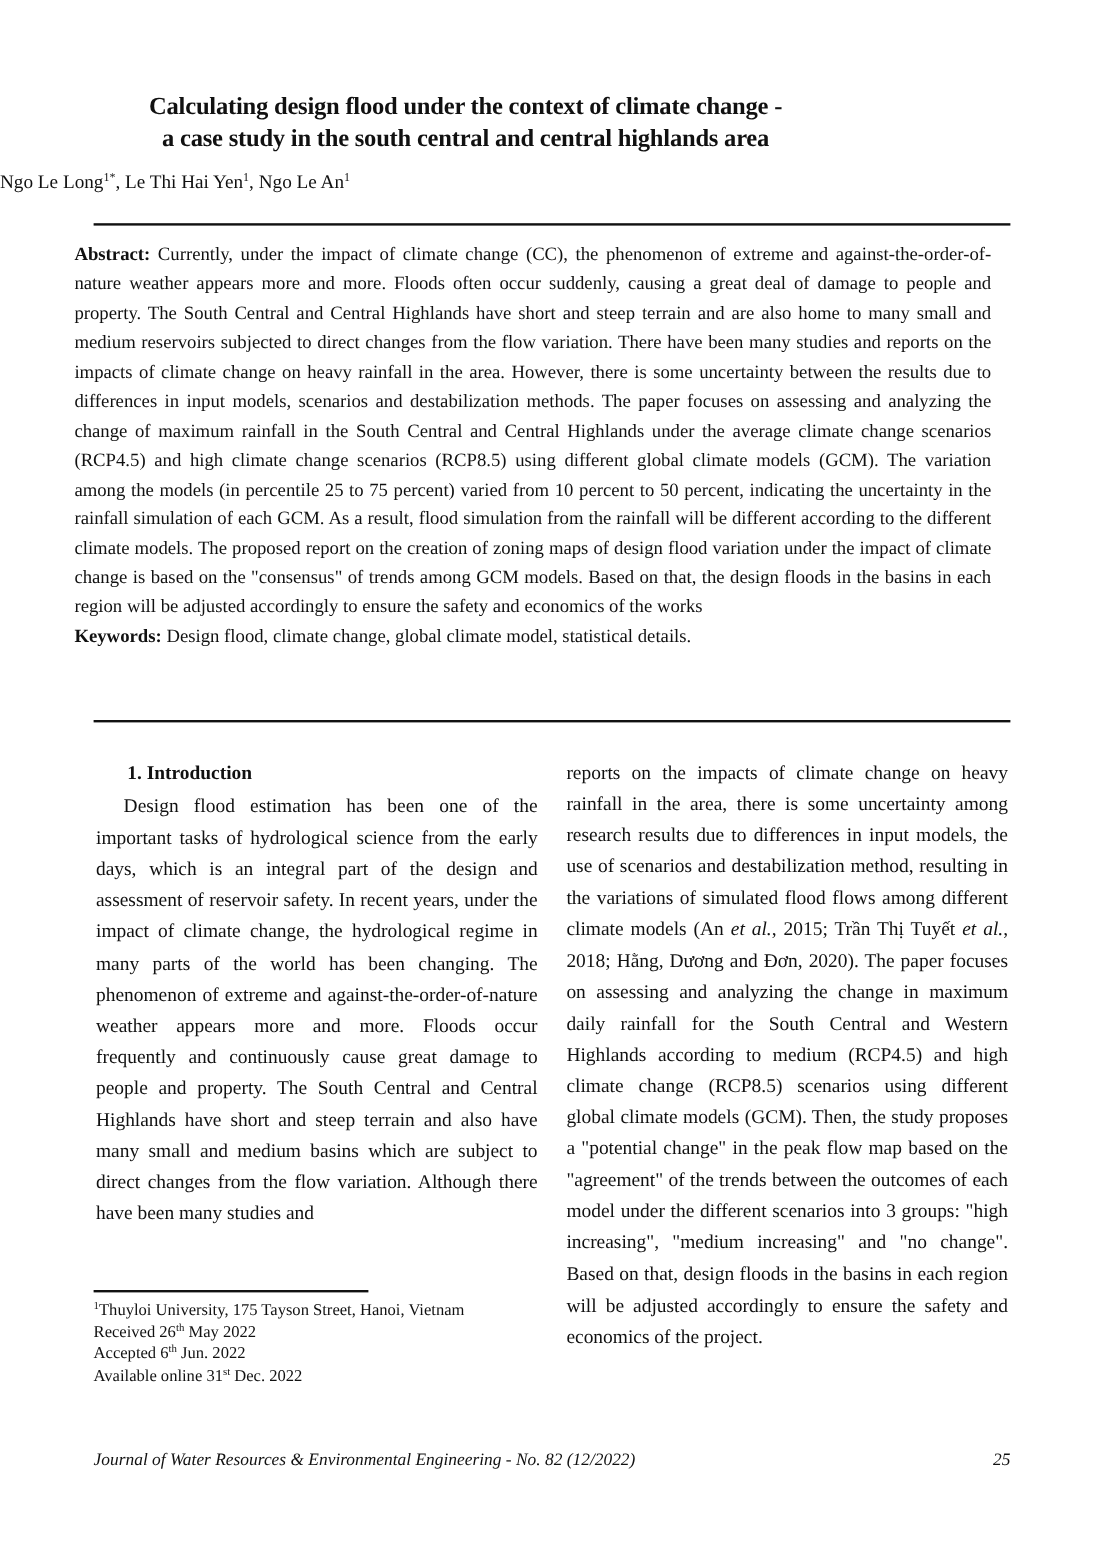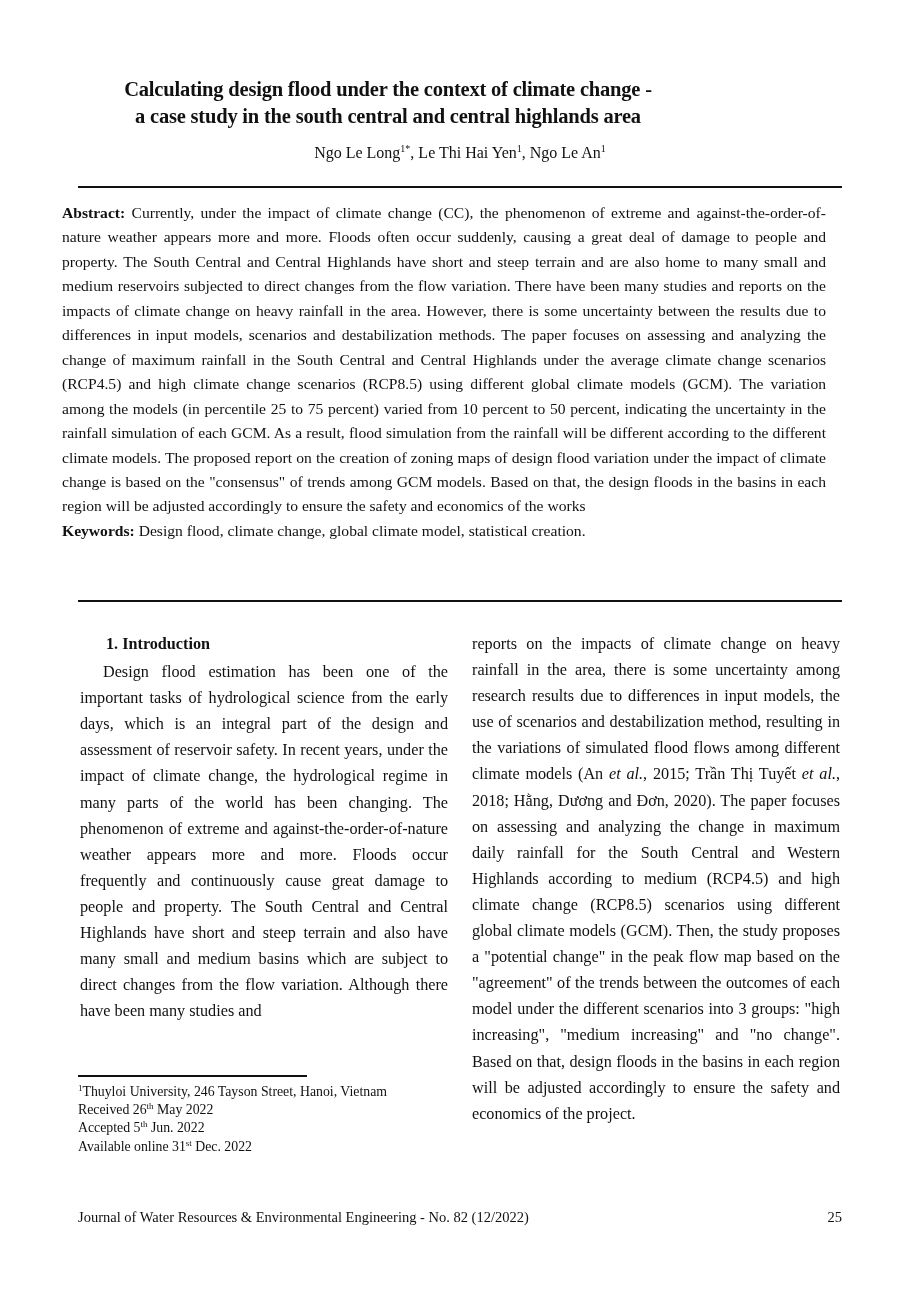--- a/index.html
+++ b/index.html
@@ -7,7 +7,7 @@
          font-family: "Liberation Serif", "DejaVu Serif", serif; color: #111; }
   .title { position: absolute; left: 0; width: 776px; top: 76px; text-align: center;
            font-weight: bold; font-size: 20.5px; line-height: 27px; letter-spacing: -0.2px; }
-  .authors { position: absolute; left: 0; width: 920px; top: 143px; text-align: center;
+  .authors { position: absolute; left: 0; width: 920px; top: 143px; text-align: left;
              font-size: 16px; line-height: 20px; }
   .authors sup { font-size: 10px; vertical-align: 6px; line-height: 0; }
   .rule { position: absolute; height: 2px; background: #111; }

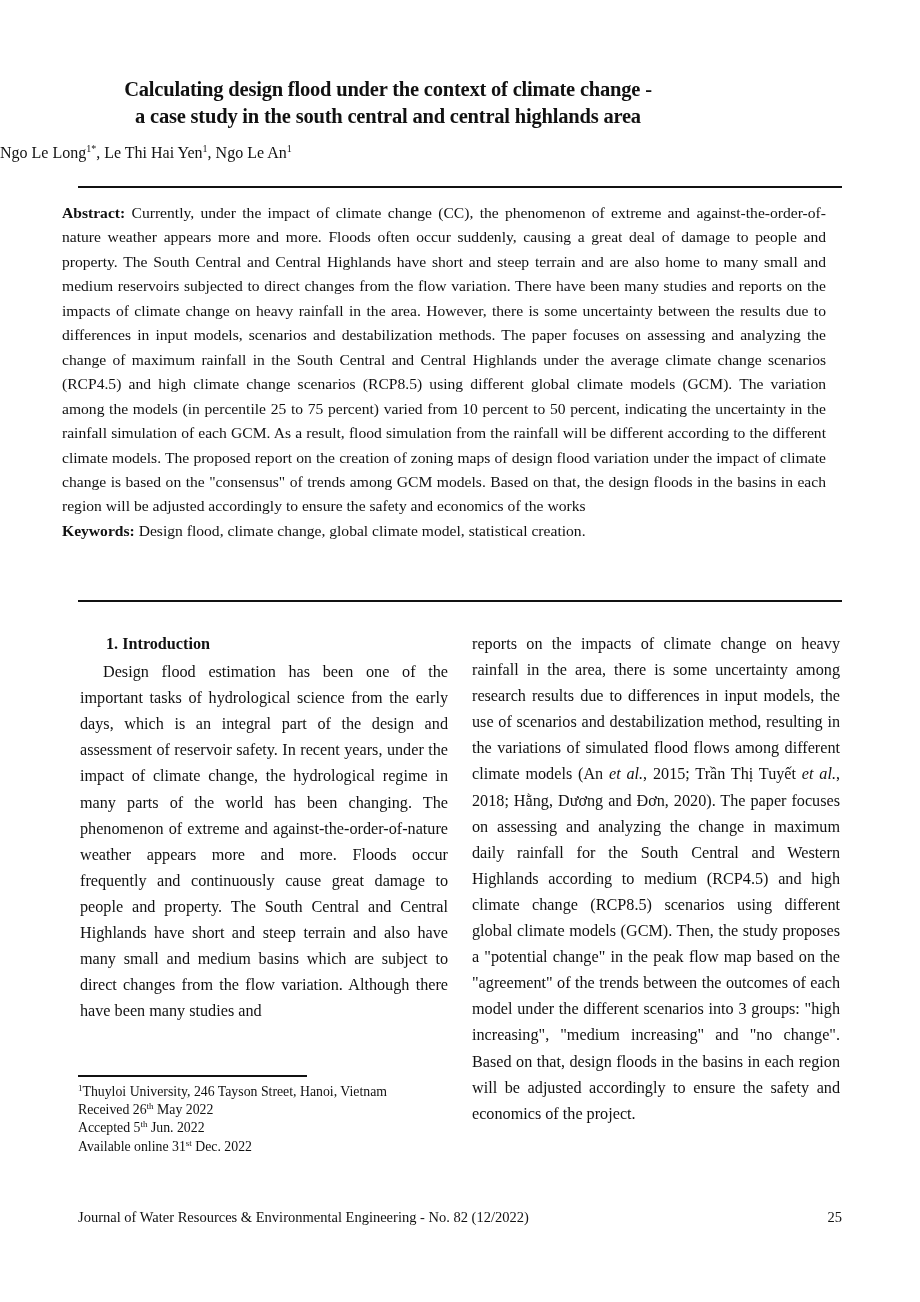--- a/index.html
+++ b/index.html
@@ -43,7 +43,7 @@
 
 <div class="abstract">
   <p><b>Abstract:</b> <span>Currently, under the impact of climate change (CC), the phenomenon of extreme and against-the-order-of-nature weather appears more and more. Floods often occur suddenly, causing a great deal of damage to people and property. The South Central and Central Highlands have short and steep terrain and are also home to many small and medium reservoirs subjected to direct changes from the flow variation. There have been many studies and reports on the impacts of climate change on heavy rainfall in the area. However, there is some uncertainty between the results due to differences in input models, scenarios and destabilization methods. The paper focuses on assessing and analyzing the change of maximum rainfall in the South Central and Central Highlands under the average climate change scenarios (RCP4.5) and high climate change scenarios (RCP8.5) using different global climate models (GCM). The variation among the models (in percentile 25 to 75 percent) varied from 10 percent to 50 percent, indicating the uncertainty in the rainfall simulation of each GCM. As a result, flood simulation from the rainfall will be different according to the different climate models. The proposed report on the creation of zoning maps of design flood variation under the impact of climate change is based on the "consensus" of trends among GCM models. Based on that, the design floods in the basins in each region will be adjusted accordingly to ensure the safety and economics of the works</span></p>
-  <p style="text-align:left;"><b>Keywords:</b> <span>Design flood, climate change, global climate model, statistical creation.</span></p>
+  <p style="text-align:left;"><b>Keywords:</b> <span>Design flood, climate change, global climate model, statistical details.</span></p>
 </div>
 
 <div class="rule" style="left:78px; width:764px; top:600px;"></div>

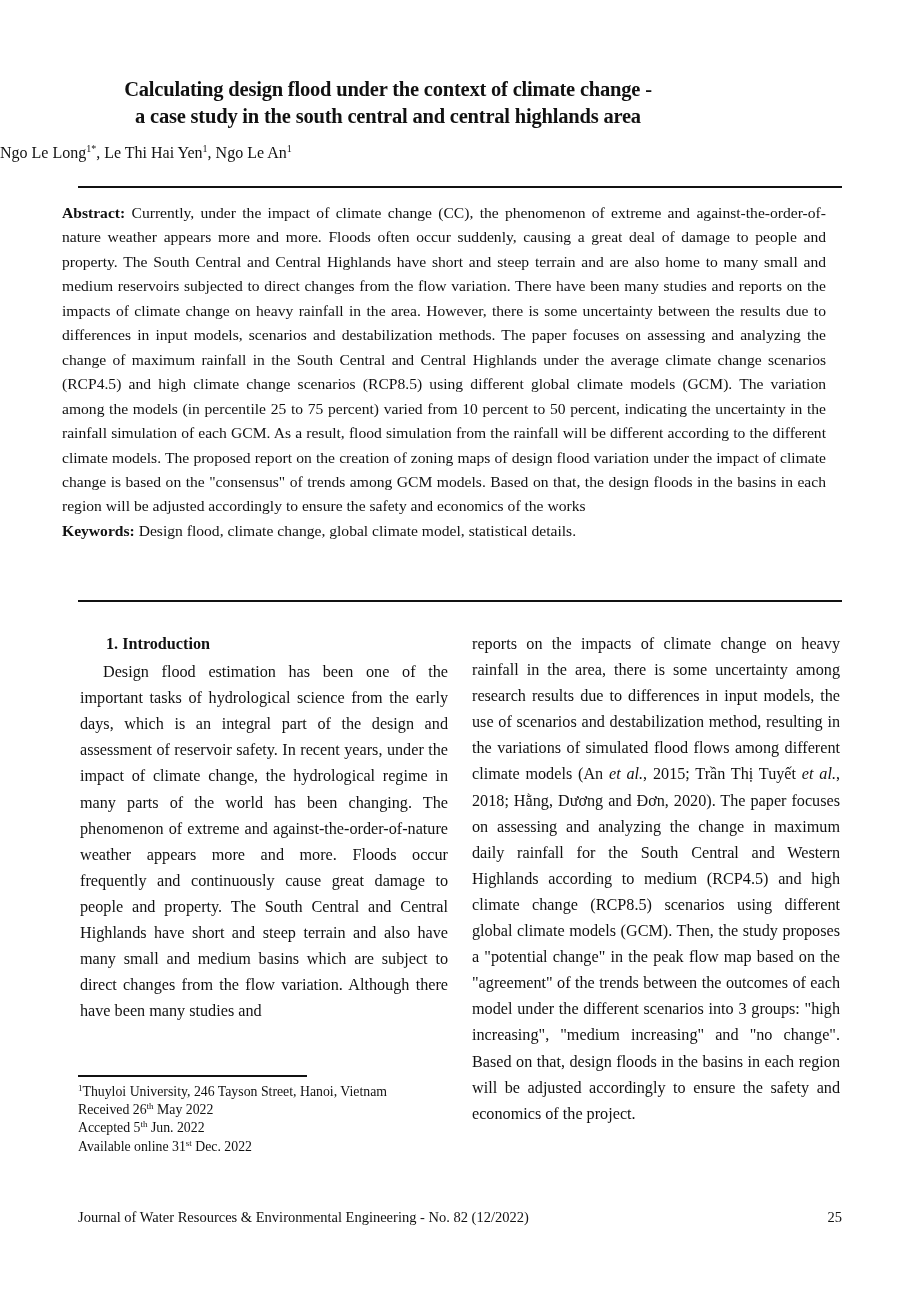--- a/index.html
+++ b/index.html
@@ -60,7 +60,7 @@
 <div class="rule" style="left:78px; width:229px; top:1075px; height:2px;"></div>
 
 <div class="footnotes">
-  <div><sup>1</sup><span>Thuyloi University, 246 Tayson Street, Hanoi, Vietnam</span></div>
+  <div><sup>1</sup><span>Thuyloi University, 175 Tayson Street, Hanoi, Vietnam</span></div>
   <div><span>Received 26</span><sup>th</sup><span> May 2022</span></div>
   <div><span>Accepted 5</span><sup>th</sup><span> Jun. 2022</span></div>
   <div><span>Available online 31</span><sup>st</sup><span> Dec. 2022</span></div>

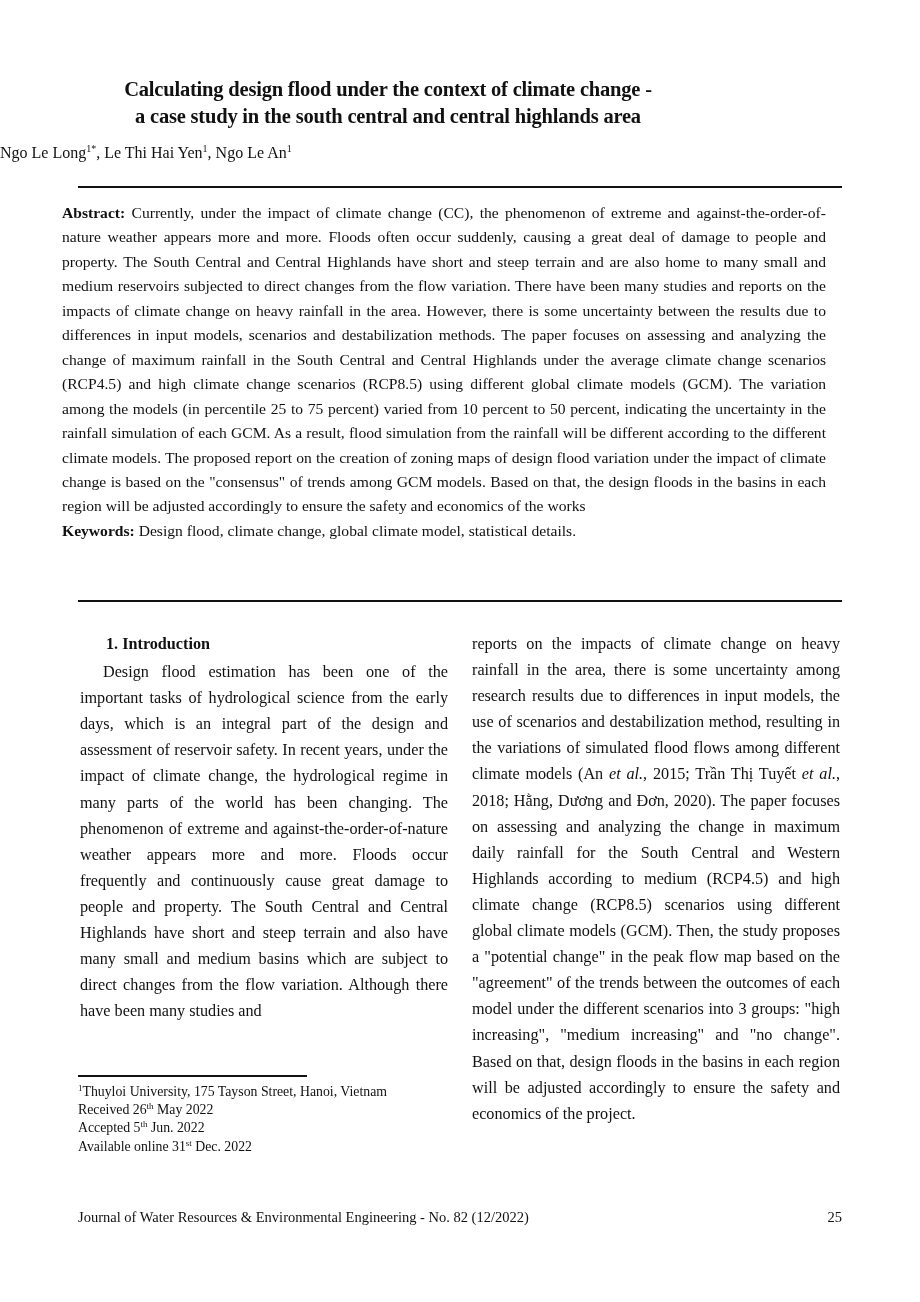--- a/index.html
+++ b/index.html
@@ -62,7 +62,7 @@
 <div class="footnotes">
   <div><sup>1</sup><span>Thuyloi University, 175 Tayson Street, Hanoi, Vietnam</span></div>
   <div><span>Received 26</span><sup>th</sup><span> May 2022</span></div>
-  <div><span>Accepted 5</span><sup>th</sup><span> Jun. 2022</span></div>
+  <div><span>Accepted 6</span><sup>th</sup><span> Jun. 2022</span></div>
   <div><span>Available online 31</span><sup>st</sup><span> Dec. 2022</span></div>
 </div>
 

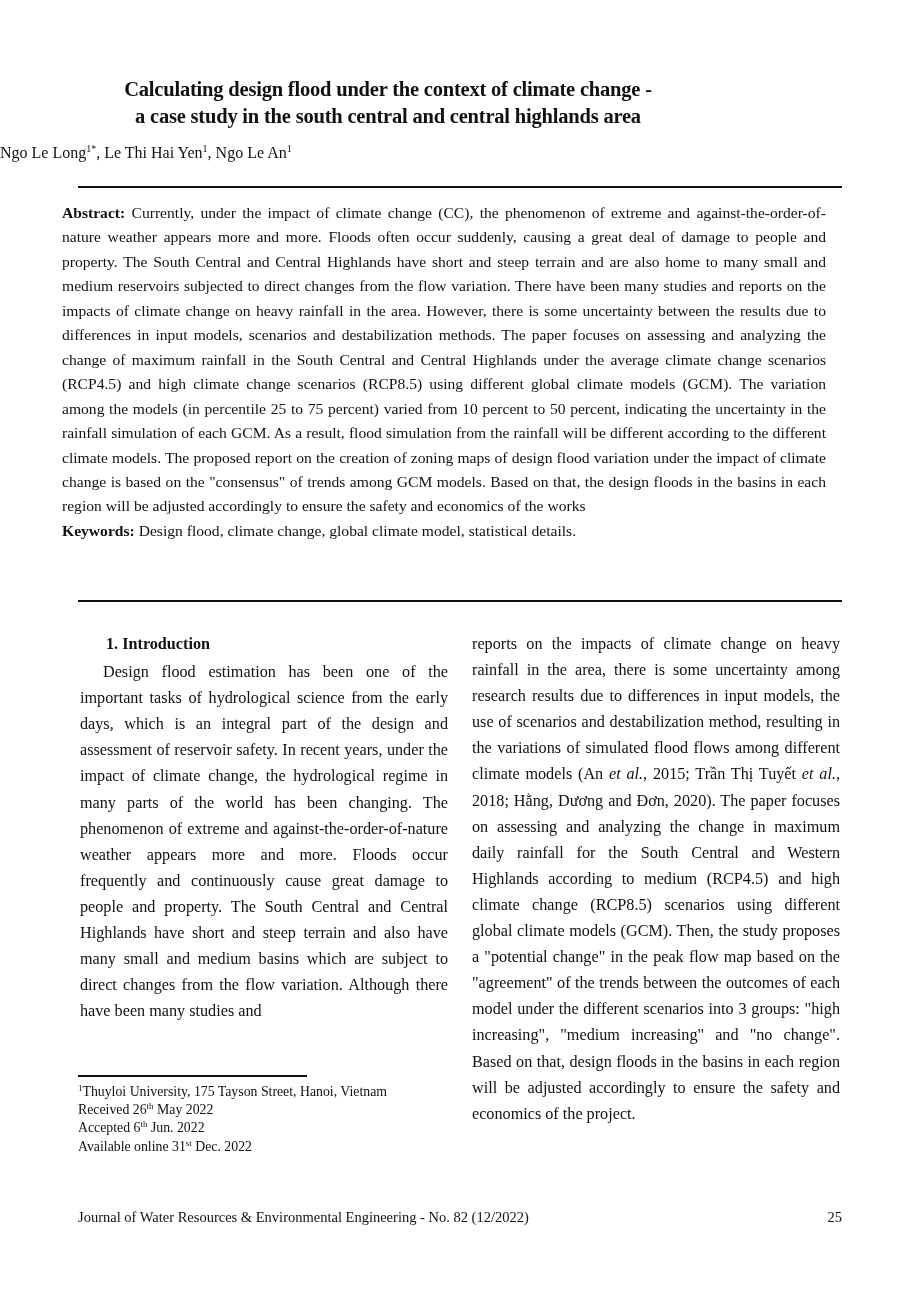--- a/index.html
+++ b/index.html
@@ -24,7 +24,7 @@
   .footnotes { position: absolute; left: 78px; top: 1083px; font-size: 13.8px; line-height: 18.2px; }
   .footnotes sup { font-size: 9px; vertical-align: 5px; line-height: 0; }
   .footnotes div { white-space: nowrap; }
-  .footer { position: absolute; left: 78px; width: 764px; top: 1208px; font-size: 14.5px; line-height: 18px; }
+  .footer { position: absolute; left: 78px; width: 764px; top: 1208px; font-size: 14.5px; line-height: 18px; font-style: italic; }
   .footer .page-num { position: absolute; right: 0; top: 0; }
 </style>
 </head>

